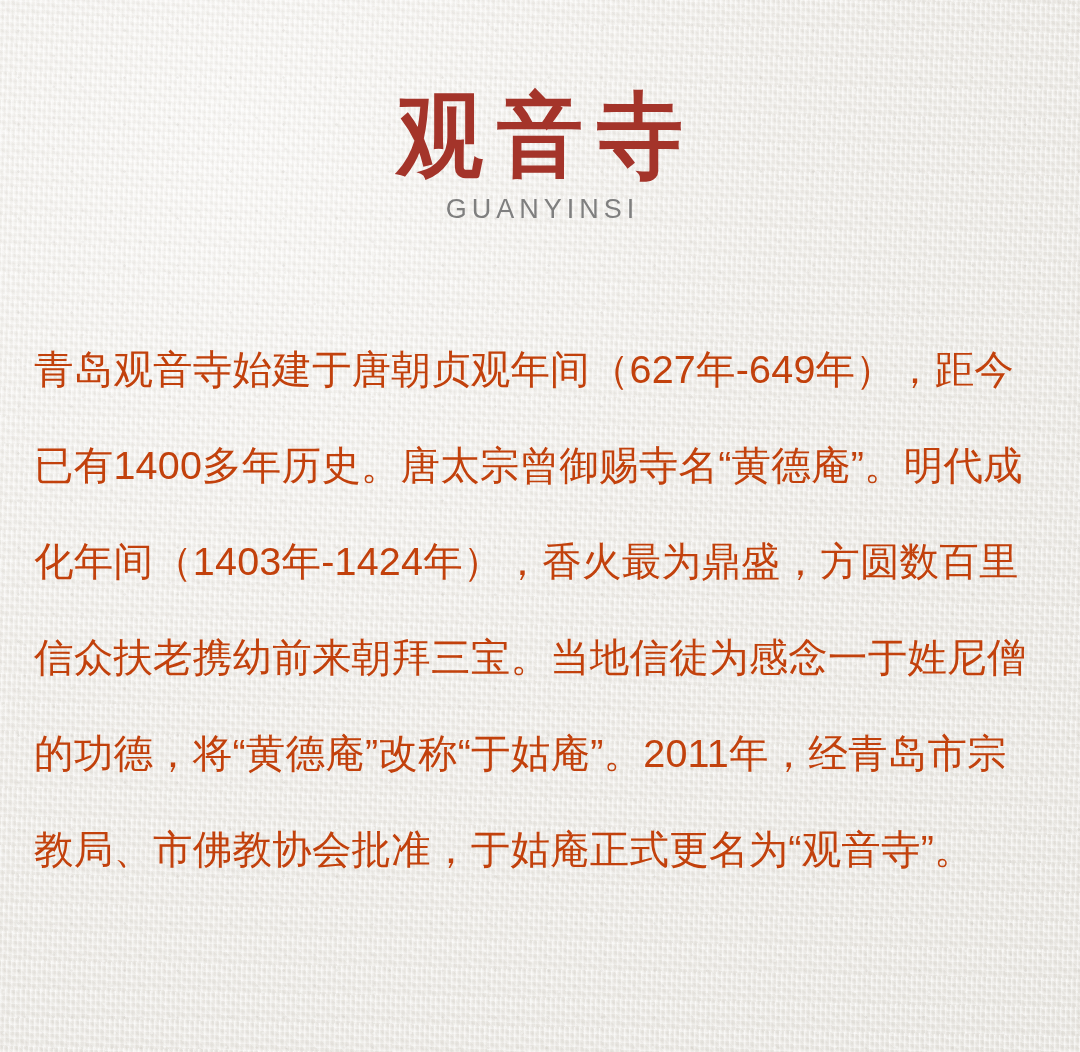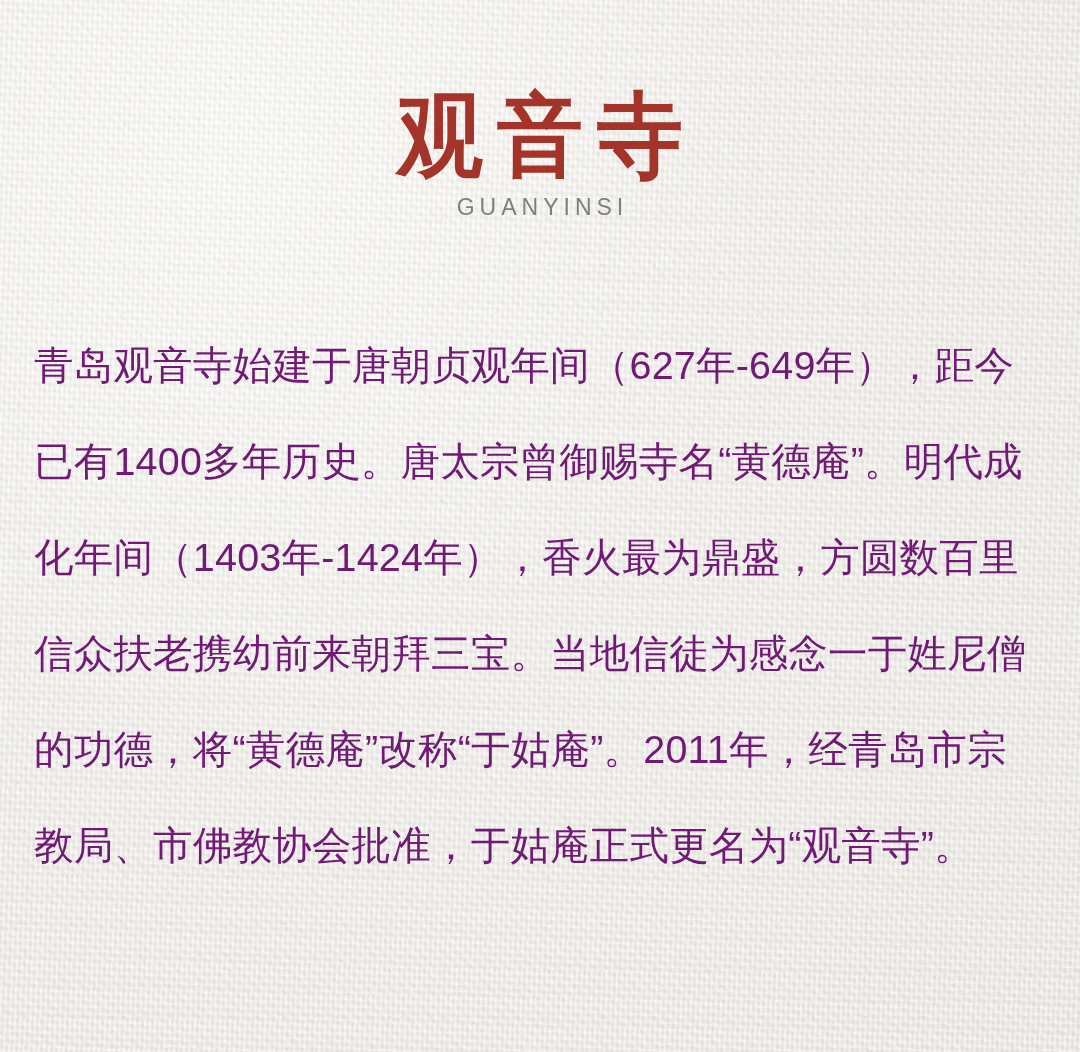--- a/index.html
+++ b/index.html
@@ -67,7 +67,7 @@
   .title-sub {
     margin: 14px 0 0 0;
     font-family: "Liberation Sans", sans-serif;
-    font-size: 23px;
+    font-size: 27px;
     letter-spacing: 5px;
     color: #7f7f7f;
     text-indent: 5px;

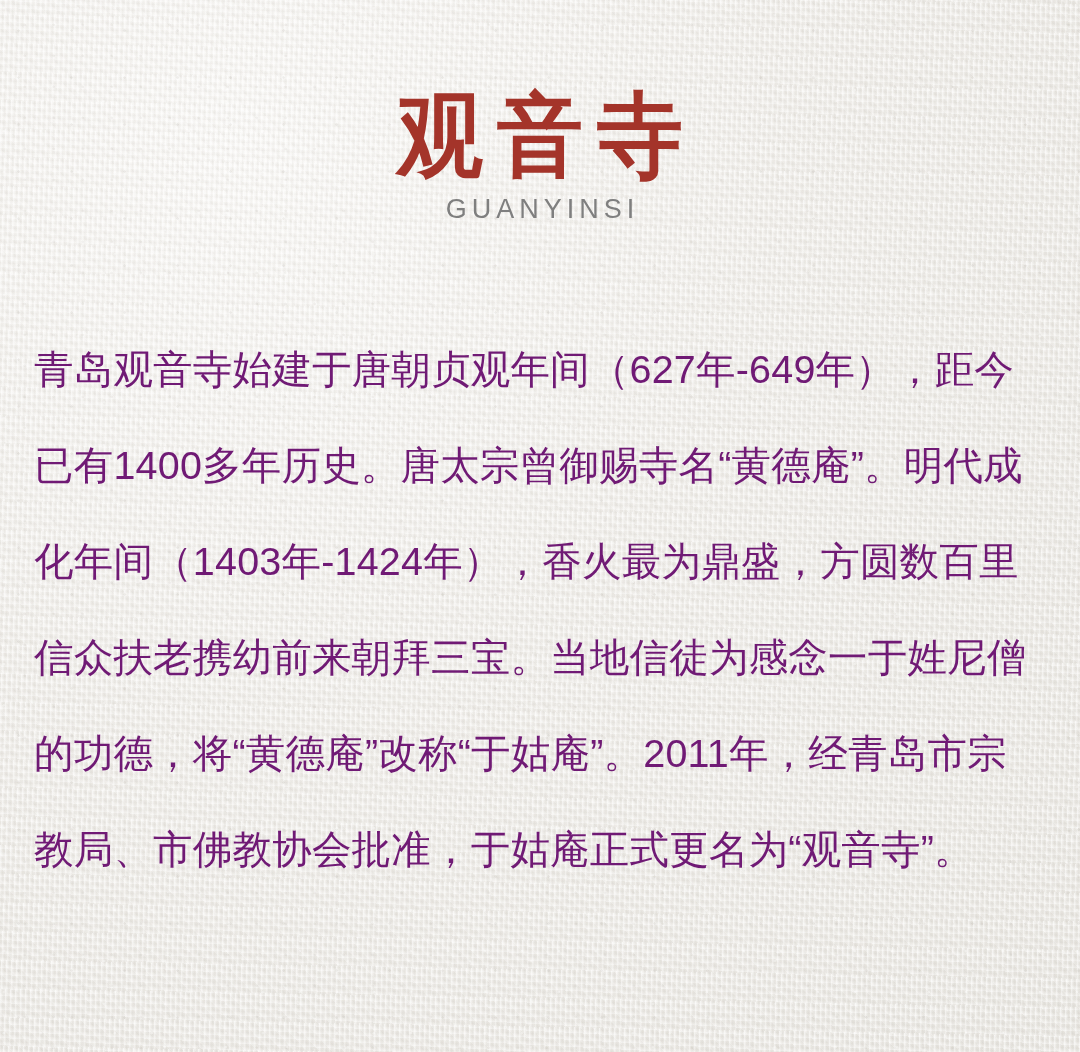--- a/index.html
+++ b/index.html
@@ -85,7 +85,7 @@
     font-family: "Liberation Sans", sans-serif;
     font-size: 39.5px;
     line-height: 96px;
-    color: #701a75;
+    color: #c2410c;
     letter-spacing: 0.2px;
     text-align: left;
     word-break: break-all;

